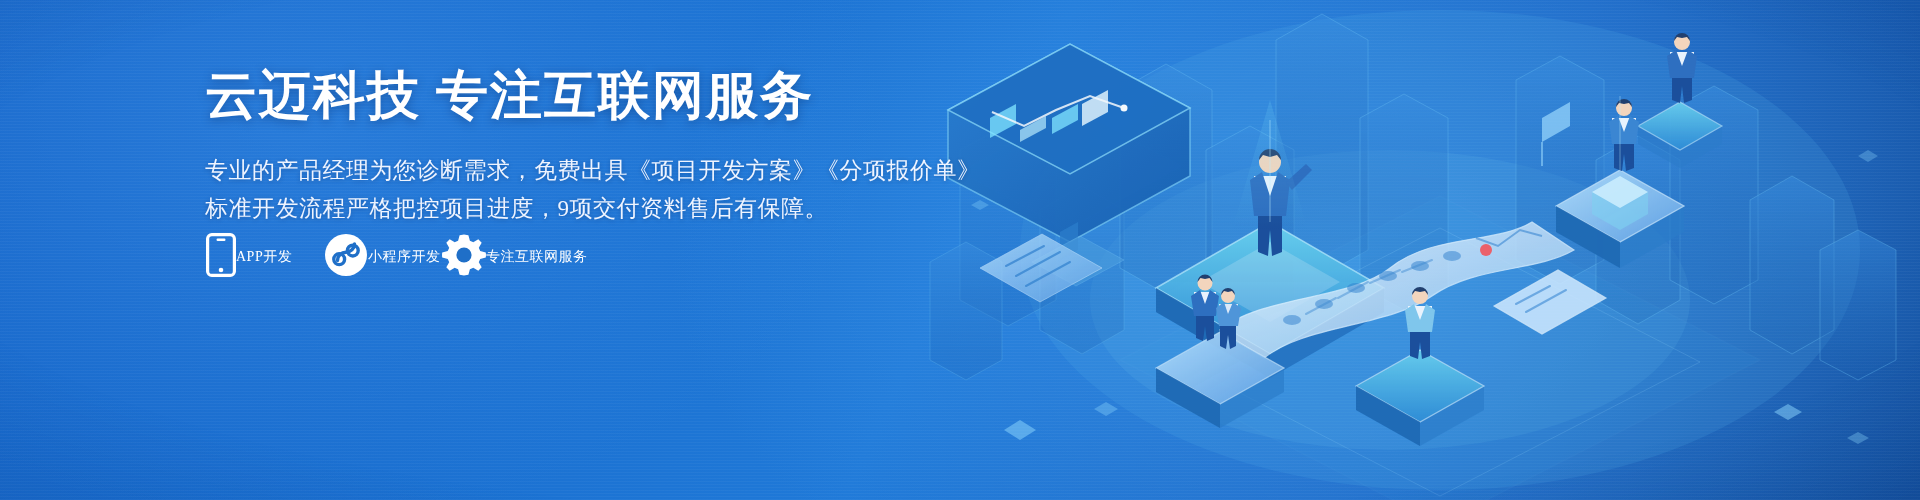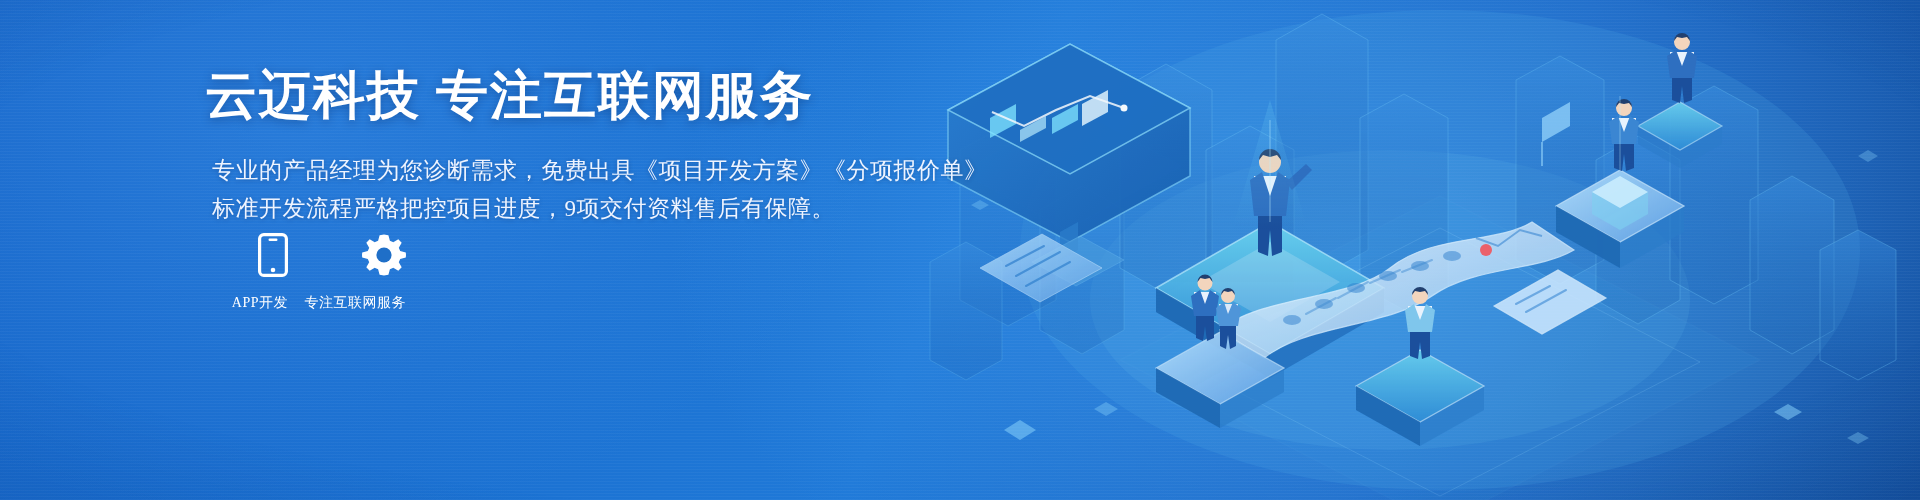--- a/index.html
+++ b/index.html
@@ -39,7 +39,7 @@
   .sub{ margin-top:26px; }
   .sub-line{
     font-size:23px; color:#eef4ff; line-height:1.65; letter-spacing:0.5px;
-    white-space:nowrap; text-shadow:0 1px 4px rgba(0,30,80,0.3);margin-left:7px;
+    white-space:nowrap; text-shadow:0 1px 4px rgba(0,30,80,0.3);
   }
 
   

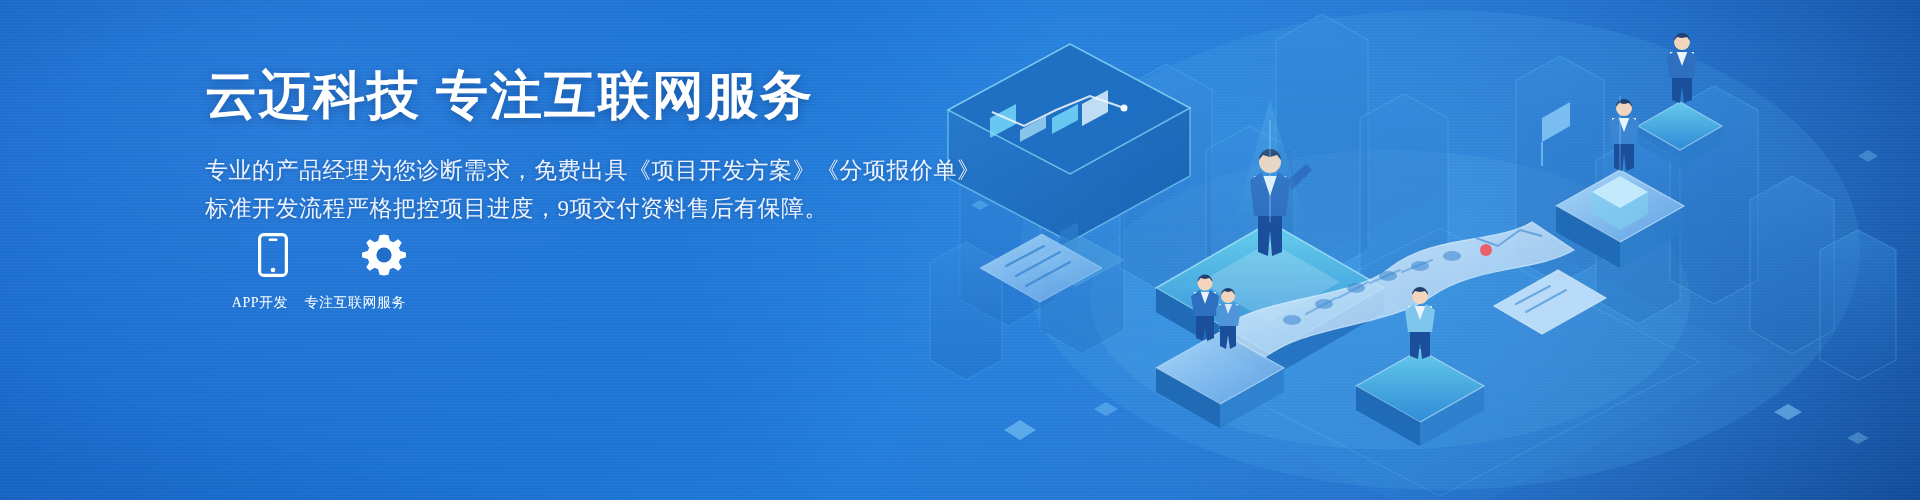--- a/index.html
+++ b/index.html
@@ -47,7 +47,7 @@
     position:absolute; left:206px; top:232px;
     display:flex; align-items:flex-end; gap:36px;
   }
-  .svc{ width:82px; display:flex; flex-direction:column; align-items:flex-end; }
+  .svc{ width:82px; display:flex; flex-direction:row; align-items:flex-start; }
   .svc-ico{ height:46px; display:flex; align-items:center; justify-content:center; }
   .svc-ico svg{ display:block; }
   .svc-label{

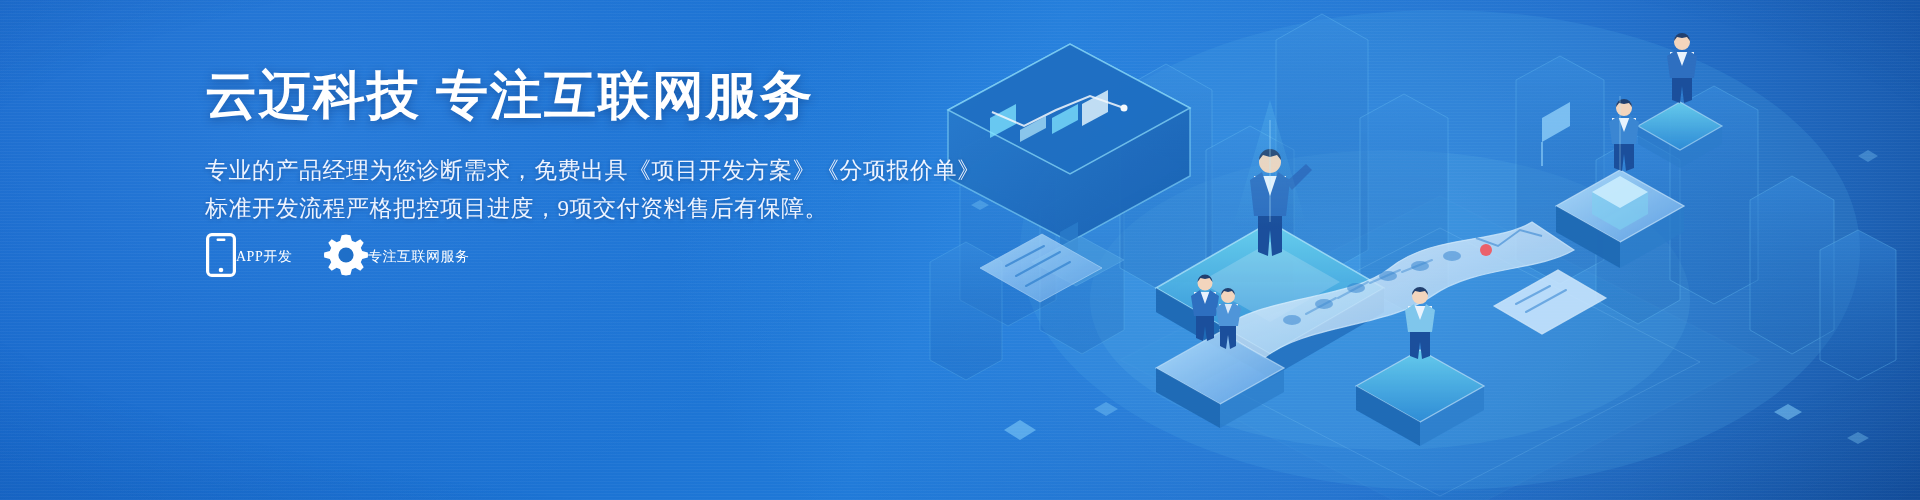--- a/index.html
+++ b/index.html
@@ -321,6 +321,17 @@
       <div class="svc-label">APP开发</div>
     </div>
 
+    <div class="svc">
+      <div class="svc-ico">
+        <svg width="44" height="44" viewBox="0 0 44 44" xmlns="http://www.w3.org/2000/svg">
+          <circle cx="22" cy="22" r="21" fill="#ffffff"></circle>
+          <path d="M13.5 27.5 C13.5 22.8 17.4 19.2 22 19.2 C26.6 19.2 30.5 15.6 30.5 11" fill="none" stroke="#1f6fc8" stroke-width="3.4" stroke-linecap="round"></path>
+          <circle cx="15.2" cy="26.2" r="5.4" fill="none" stroke="#1f6fc8" stroke-width="3.4"></circle>
+          <circle cx="28.8" cy="17.6" r="5.4" fill="none" stroke="#1f6fc8" stroke-width="3.4"></circle>
+        </svg>
+      </div>
+      <div class="svc-label">小程序开发</div>
+    </div>
 
 
 

